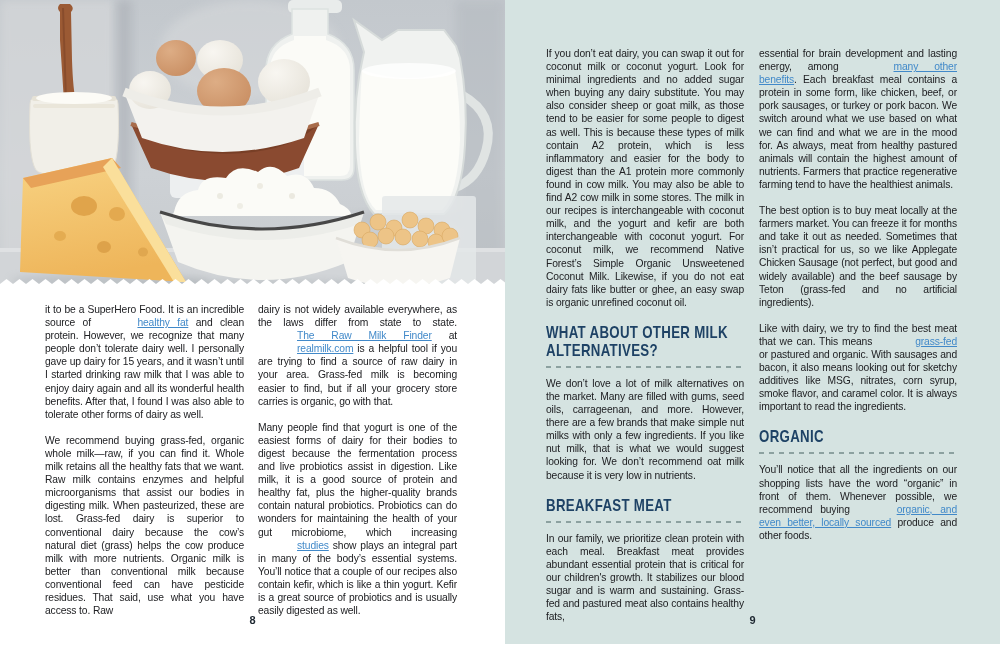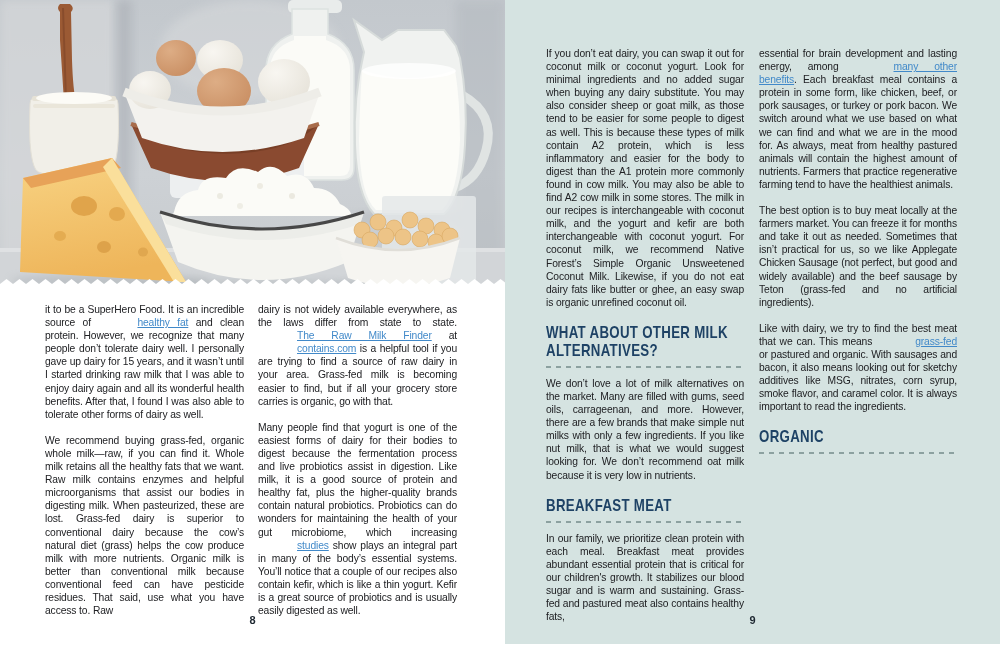--- a/index.html
+++ b/index.html
@@ -202,7 +202,7 @@
         <p class="body-text">We recommend buying grass-fed, organic whole milk—raw, if you can find it. Whole milk retains all the healthy fats that we want. Raw milk contains enzymes and helpful microorganisms that assist our bodies in digesting milk. When pasteurized, these are lost. Grass-fed dairy is superior to conventional dairy because the cow’s natural diet (grass) helps the cow produce milk with more nutrients. Organic milk is better than conventional milk because conventional feed can have pesticide residues. That said, use what you have access to. Raw</p>
       </div>
       <div class="col">
-        <p class="body-text">dairy is not widely available everywhere, as the laws differ from state to state. <a class="link" href="#">The Raw Milk Finder</a> at <a class="link" href="#">contains.com</a> is a helpful tool if you are trying to find a source of raw dairy in your area. Grass-fed milk is becoming easier to find, but if all your grocery store carries is organic, go with that.</p>
+        <p class="body-text">dairy is not widely available everywhere, as the laws differ from state to state. <a class="link" href="#">The Raw Milk Finder</a> at <a class="link" href="#">realmilk.com</a> is a helpful tool if you are trying to find a source of raw dairy in your area. Grass-fed milk is becoming easier to find, but if all your grocery store carries is organic, go with that.</p>
         <p class="body-text">Many people find that yogurt is one of the easiest forms of dairy for their bodies to digest because the fermentation process and live probiotics assist in digestion. Like milk, it is a good source of protein and healthy fat, plus the higher-quality brands contain natural probiotics. Probiotics can do wonders for maintaining the health of your gut microbiome, which increasing <a class="link" href="#">studies</a> show plays an integral part in many of the body’s essential systems. You’ll notice that a couple of our recipes also contain kefir, which is like a thin yogurt. Kefir is a great source of probiotics and is usually easily digested as well.</p>
       </div>
     </div>

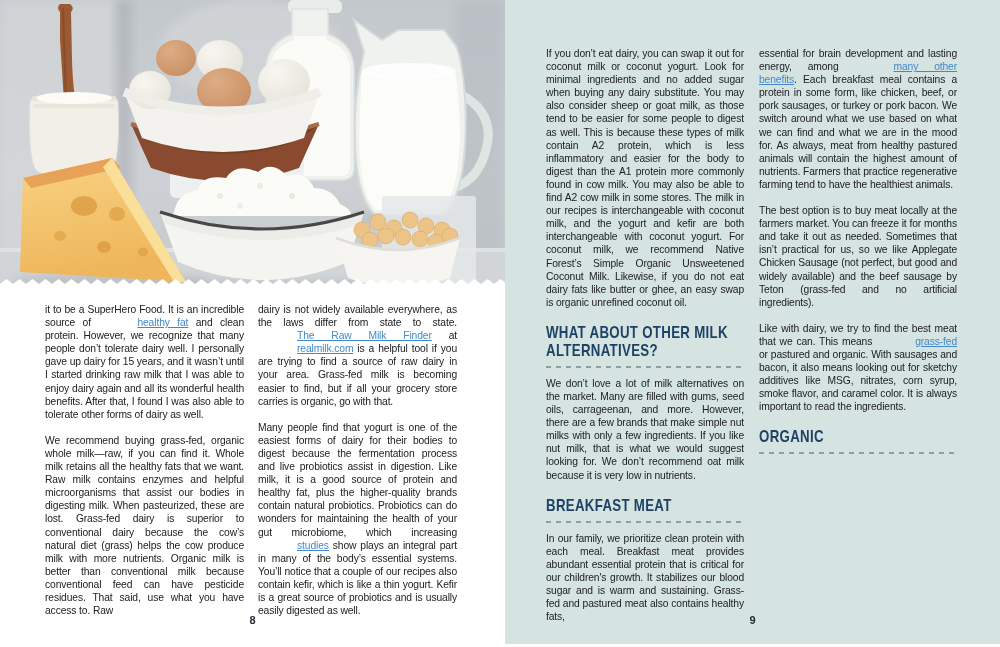--- a/index.html
+++ b/index.html
@@ -231,6 +231,7 @@
 
         <h3 class="section-heading">ORGANIC</h3>
         <div class="dashes"></div>
+        <p class="body-text">You’ll notice that all the ingredients on our shopping lists have the word “organic” in front of them. Whenever possible, we recommend buying <a class="link" href="#">organic, and even better, locally sourced</a> produce and other foods.</p>
       </div>
     </div>
 

